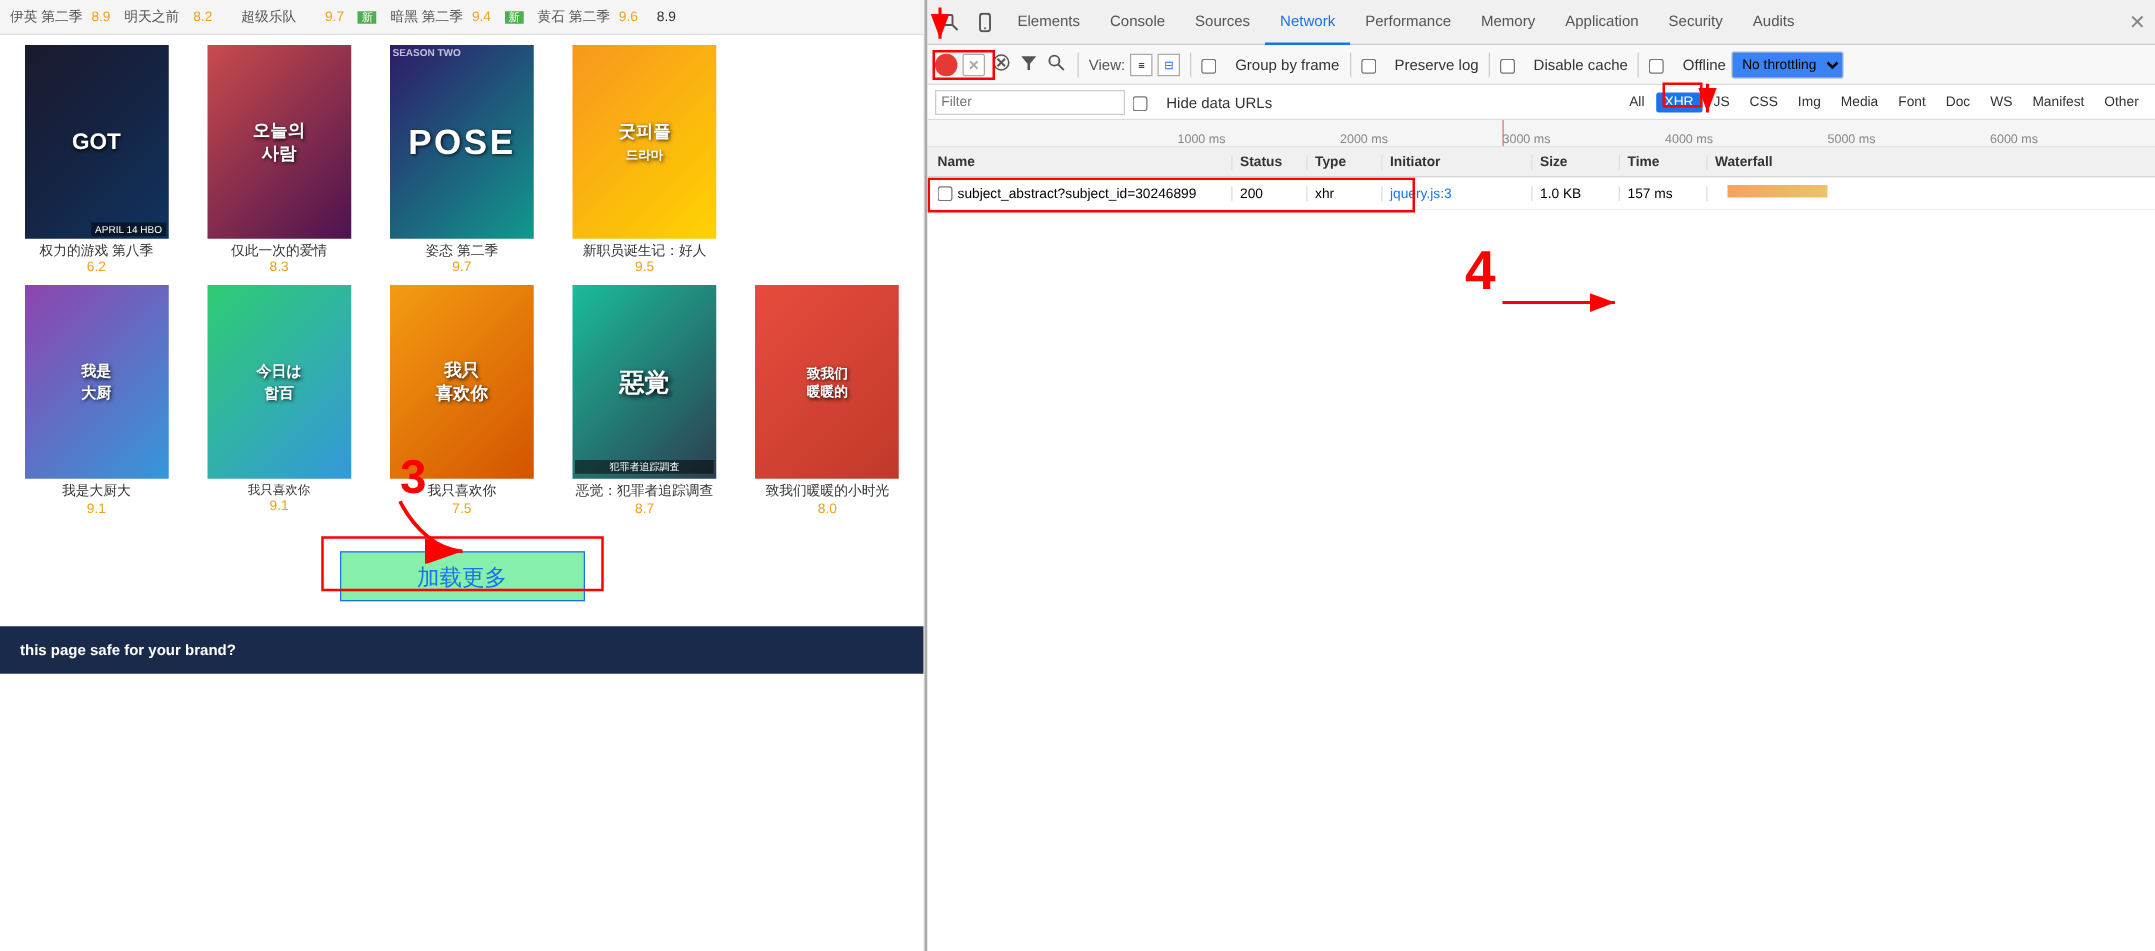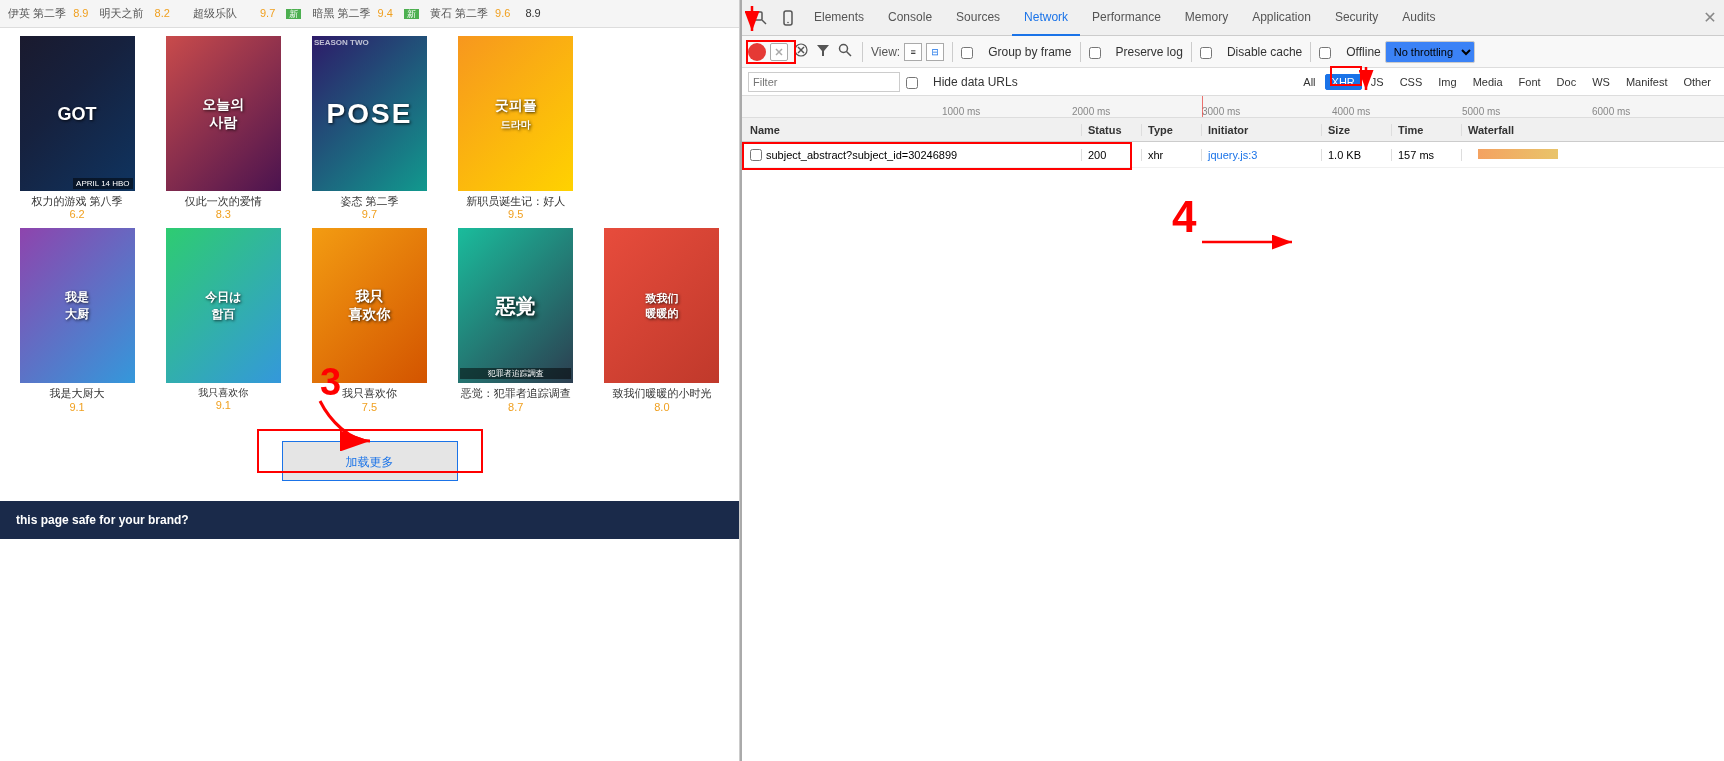--- a/index.html
+++ b/index.html
@@ -345,7 +345,7 @@
       top: 0;
     }
 
-    .col-name { width: 340px; padding: 0 8px; border-right: 1px solid #ddd; flex-shrink: 0; }
+    .col-name { width: 244px; padding: 0 8px; border-right: 1px solid #ddd; flex-shrink: 0; }
     .col-status { width: 60px; padding: 0 6px; border-right: 1px solid #ddd; flex-shrink: 0; }
     .col-type { width: 60px; padding: 0 6px; border-right: 1px solid #ddd; flex-shrink: 0; }
     .col-initiator { width: 120px; padding: 0 6px; border-right: 1px solid #ddd; flex-shrink: 0; }

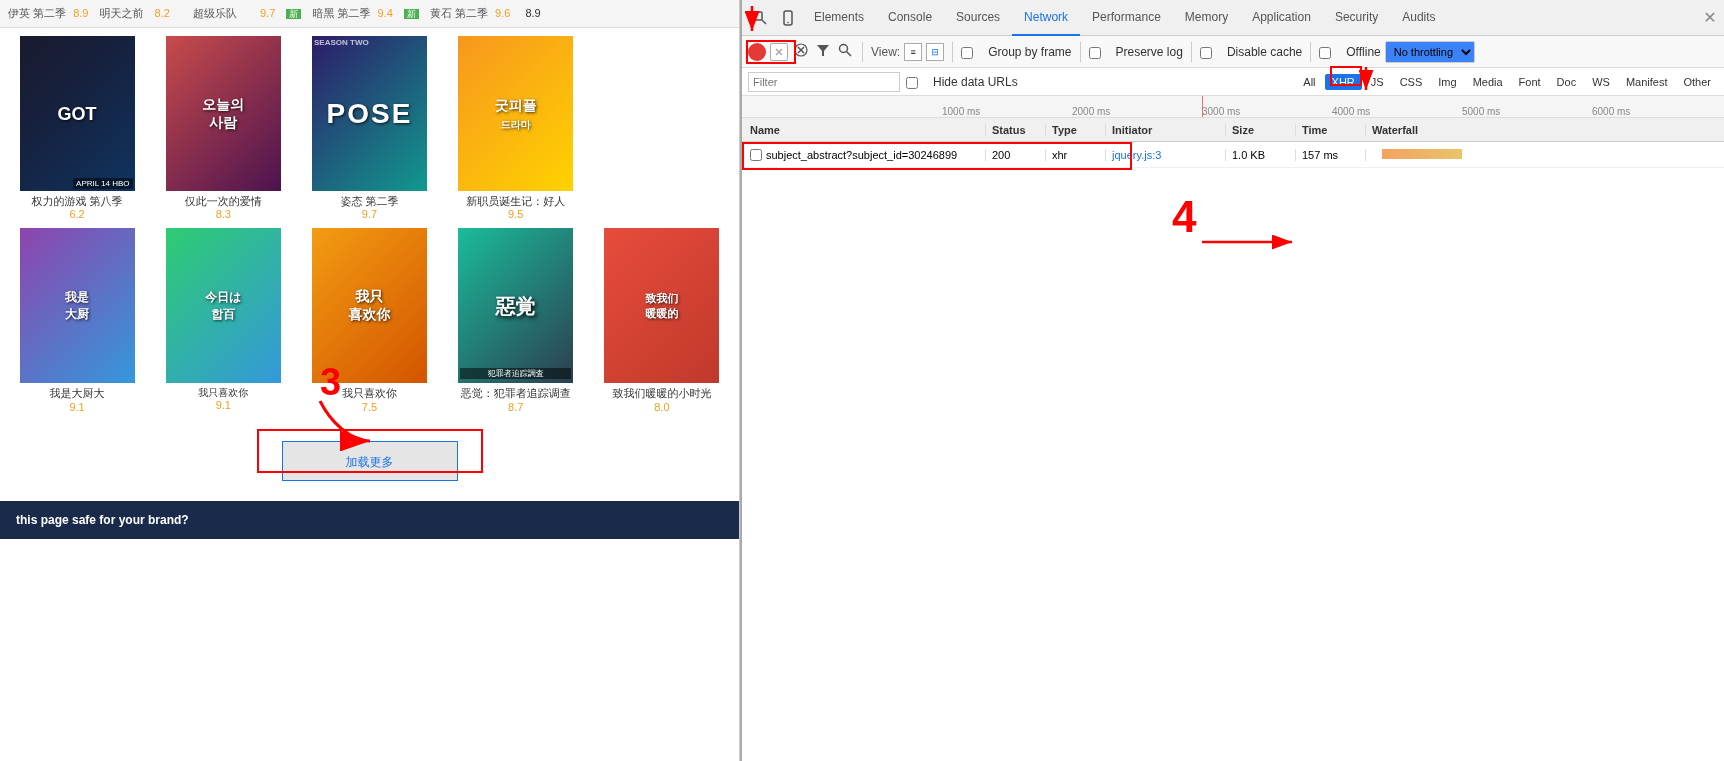--- a/index.html
+++ b/index.html
@@ -87,12 +87,12 @@
     .load-more-btn {
       display: block;
       margin: 10px auto;
-      width: 176px;
+      width: 196px;
       height: 40px;
       border: 1px solid #1a73e8;
-      background: #e5e5e5;
+      background: #86efac;
       color: #1a73e8;
-      font-size: 12px;
+      font-size: 18px;
       cursor: pointer;
       text-align: center;
       line-height: 40px;

